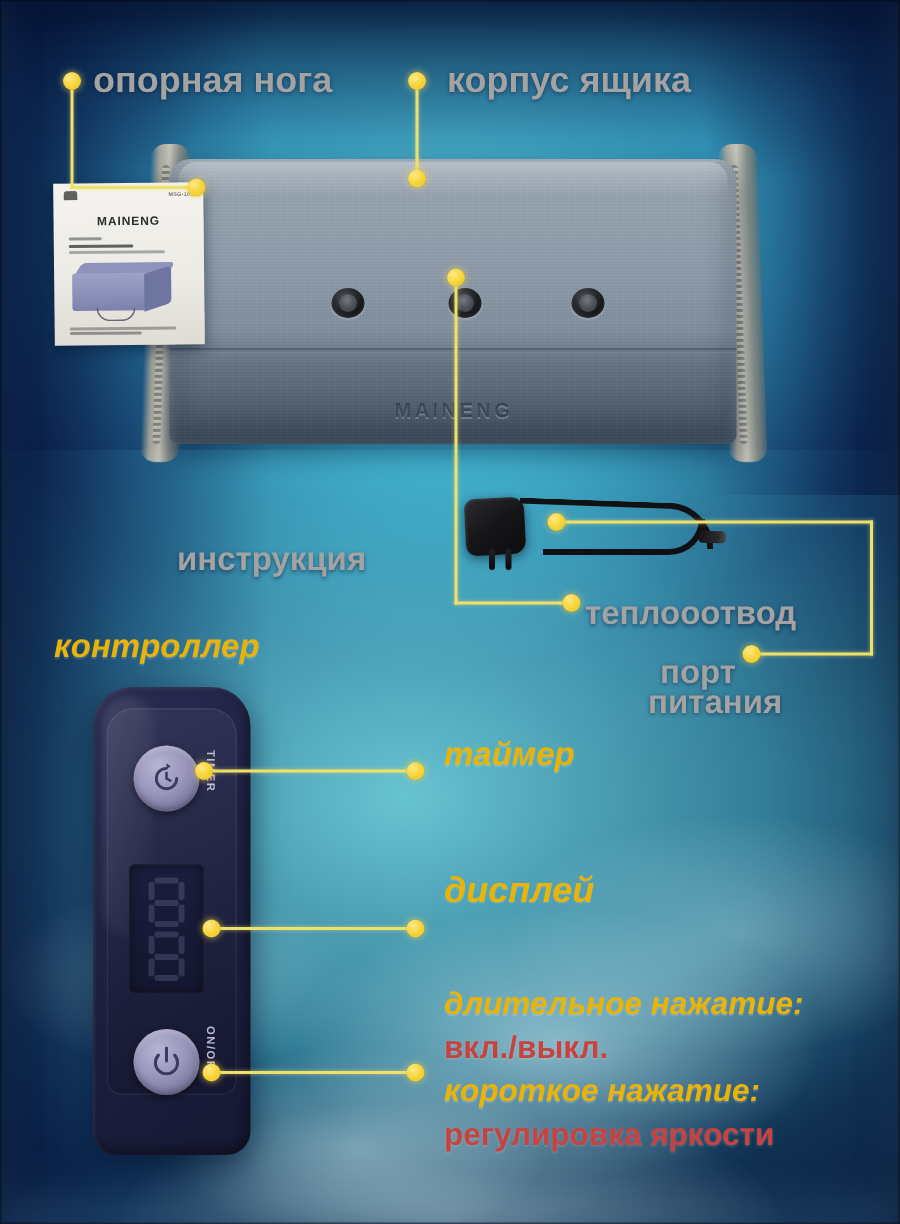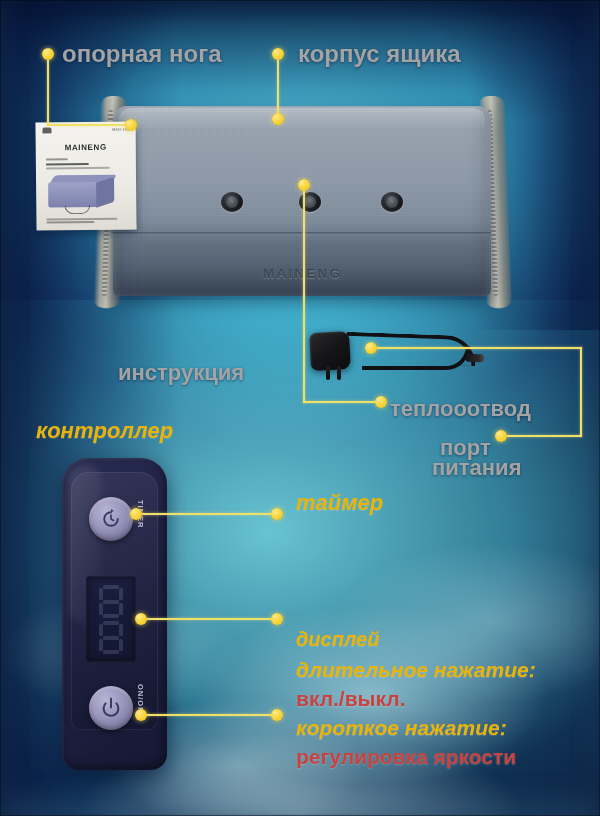--- a/index.html
+++ b/index.html
@@ -533,7 +533,7 @@
   .lab-pitaniya { left: 432px; top: 455px; font-size: 22px; }
   .lab-contr    { left: 36px;  top: 418px; font-size: 22px; }
   .lab-taimer   { left: 296px; top: 490px; font-size: 22px; }
-  .lab-display  { left: 296px; top: 628px; font-size: 20px; }
+  .lab-display  { left: 296px; top: 580px; font-size: 24px; }
 
   .lab-long   { left: 296px; top: 658px; font-size: 21px; }
   .lab-onoff  { left: 296px; top: 687px; font-size: 21px; }

